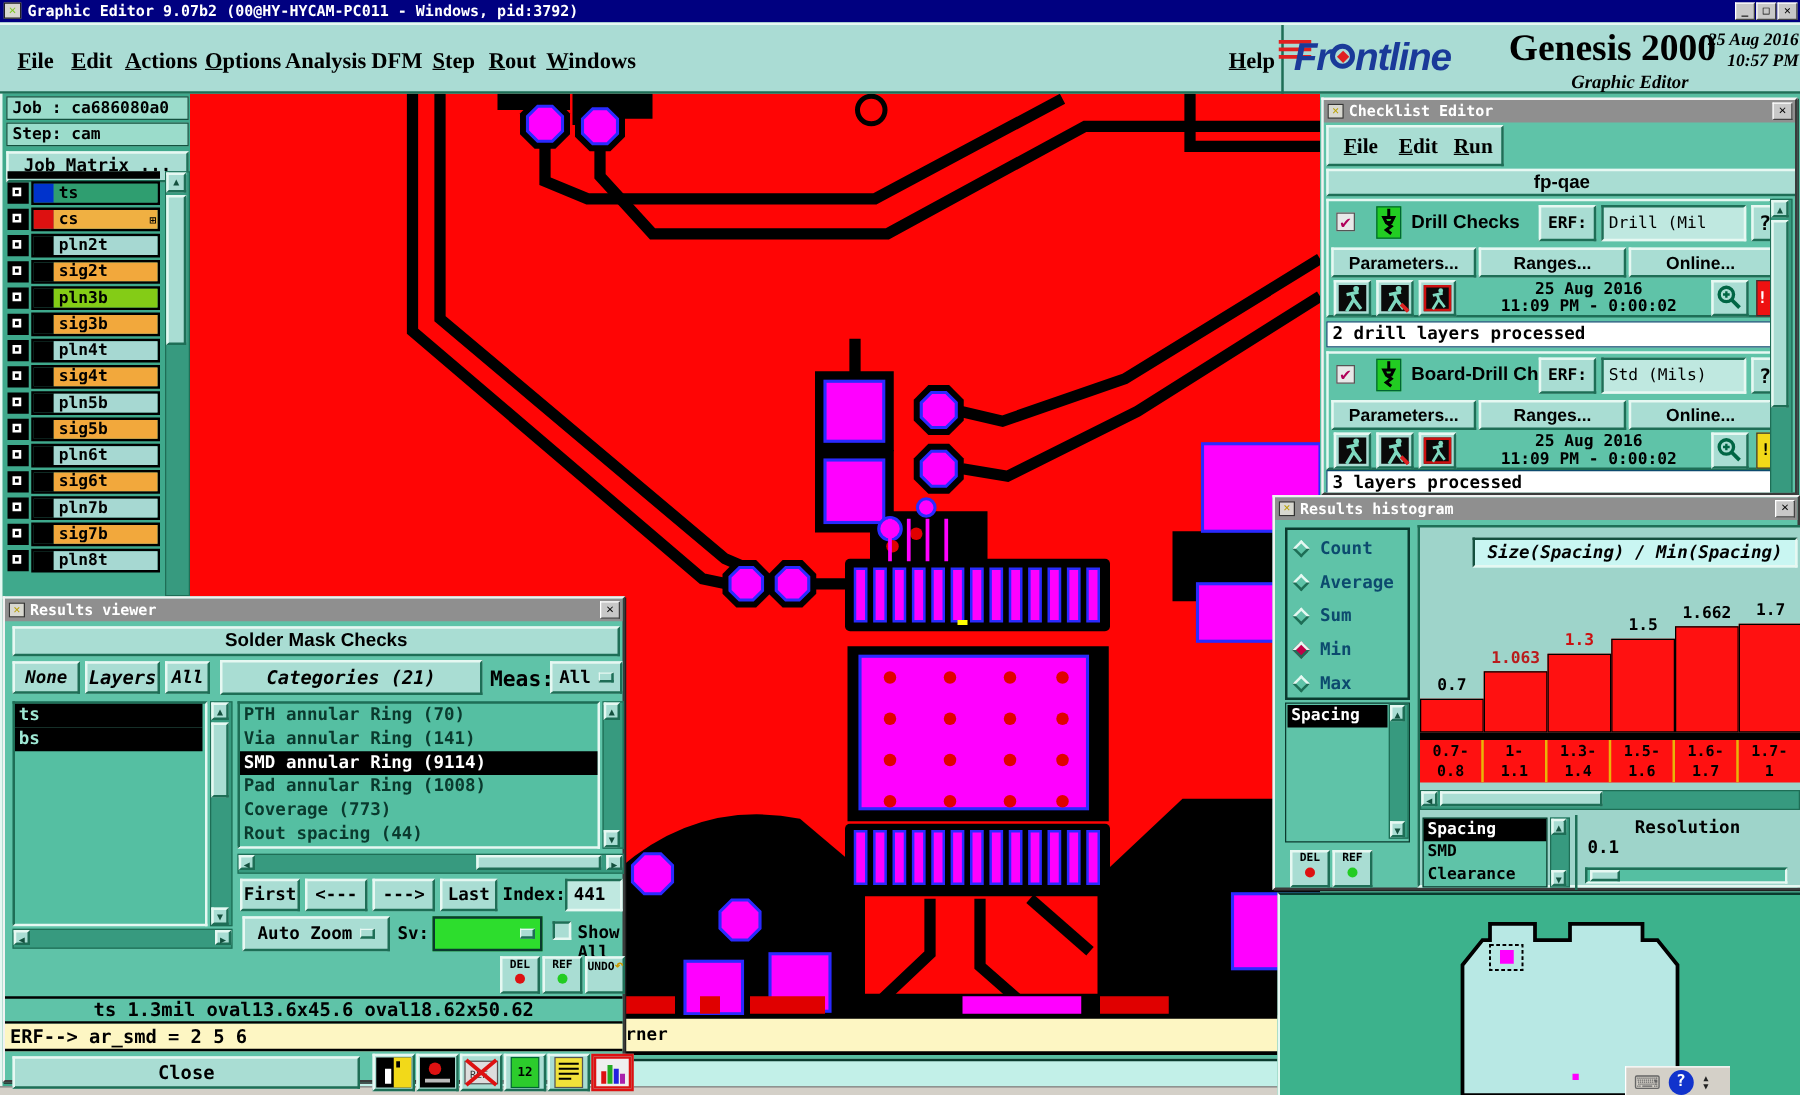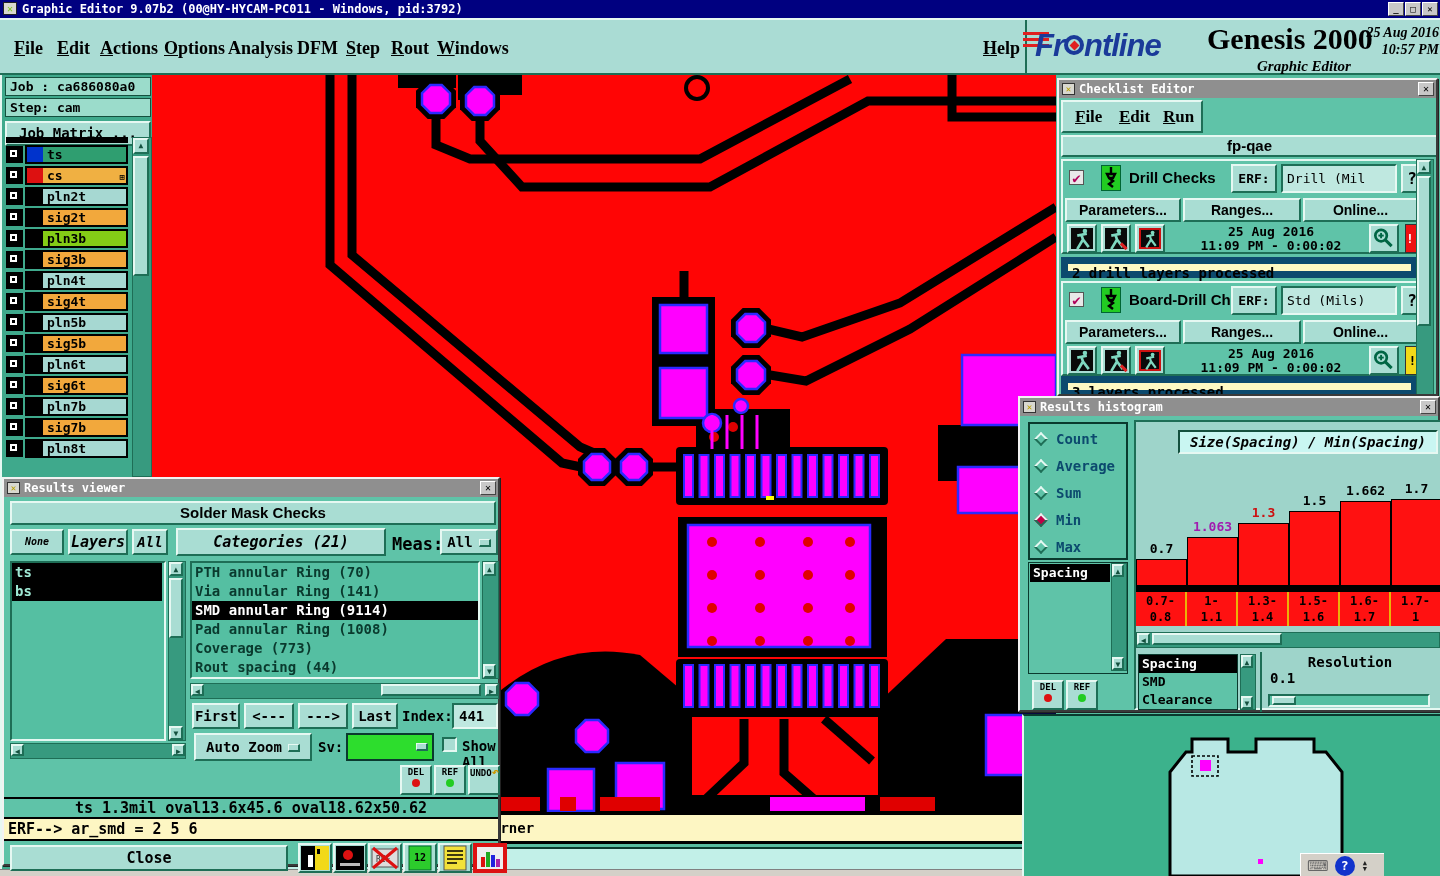--- a/index.html
+++ b/index.html
@@ -90,7 +90,7 @@
   .runner.red3 .inner { border:2px solid #cc1111; }
   .cl-date { position:absolute; left:110px; top:1px; width:196px; text-align:center; font-size:13px; font-weight:bold; line-height:14px; color:#000; }
   .cl-alert { position:absolute; left:342px; top:0; width:15px; height:29px; text-align:center; font-weight:bold; font-size:13px; line-height:28px; border:1px solid #333; }
-  .cl-status { position:absolute; left:2px; width:357px; height:21px; background:#fef9c3; border:7px solid #0c4a6e; font-size:14px; font-weight:bold; line-height:19px; padding-left:4px; color:#000; white-space:nowrap; }
+  .cl-status { position:absolute; left:2px; width:357px; height:21px; background:#ffffff; border:1px solid #0c4a6e; font-size:14px; font-weight:bold; line-height:19px; padding-left:4px; color:#000; white-space:nowrap; }
 
   
   #histogram { position:absolute; left:1018px; top:396px; width:422px; height:316px; z-index:20; }

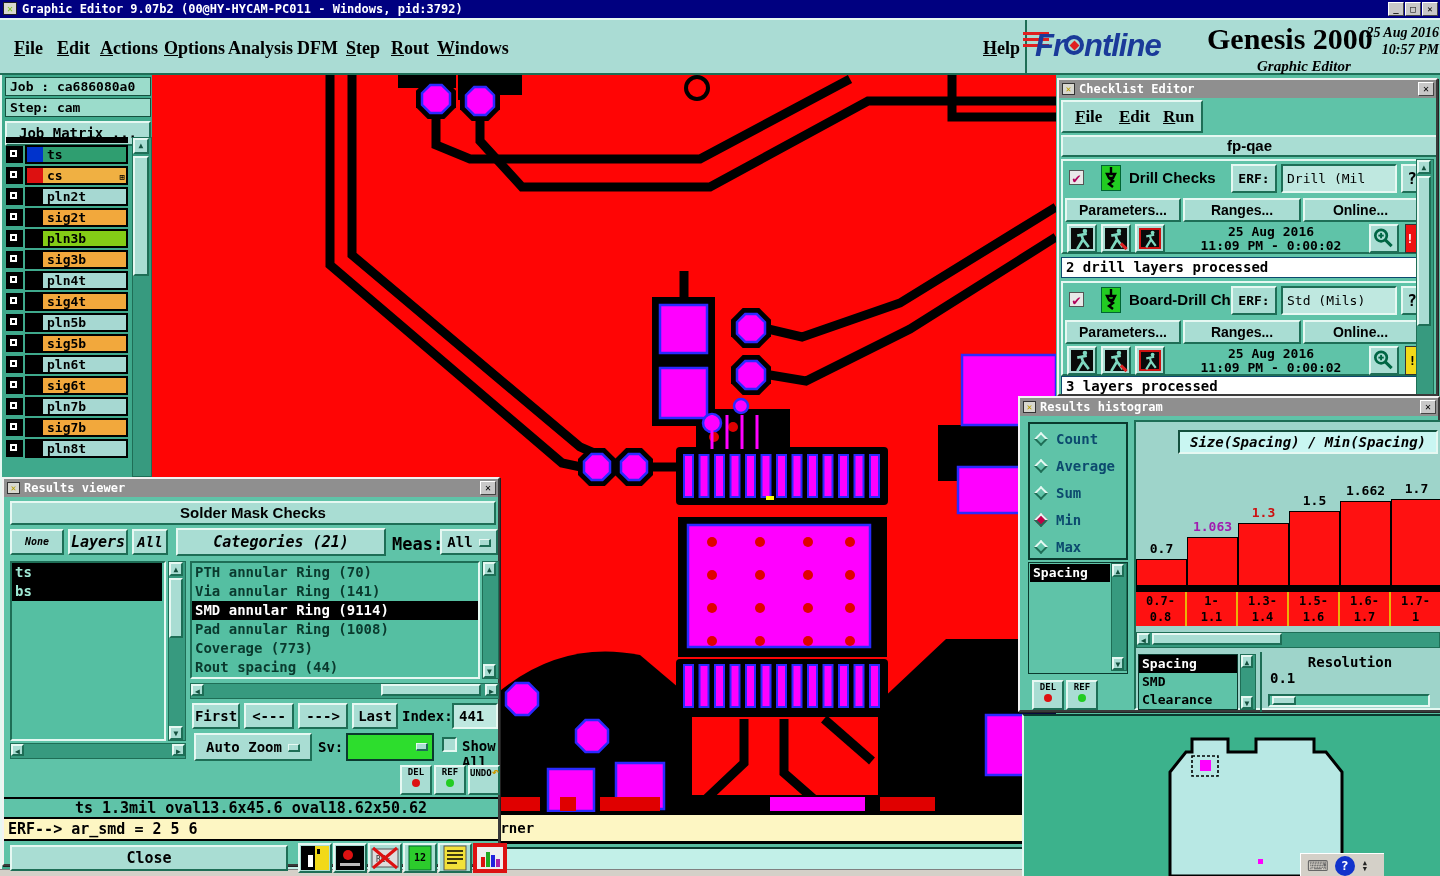--- a/index.html
+++ b/index.html
@@ -600,7 +600,7 @@
           <div class="hbar" style="left: 0px; width: 51px; height: 27px; background: rgb(255, 17, 17);"></div>
           <div class="hbar-label" style="left: 0px; bottom: 30px; color: rgb(0, 0, 0);">0.7</div>
           <div class="hbar" style="left: 51px; width: 51px; height: 49px; background: rgb(255, 17, 17);"></div>
-          <div class="hbar-label" style="left: 51px; bottom: 52px; color: #a21caf;">1.063</div>
+          <div class="hbar-label" style="left: 51px; bottom: 52px; color: #b91c1c;">1.063</div>
           <div class="hbar" style="left: 102px; width: 51px; height: 63px; background: rgb(255, 17, 17);"></div>
           <div class="hbar-label" style="left: 102px; bottom: 66px; color: rgb(204, 17, 17);">1.3</div>
           <div class="hbar" style="left: 153px; width: 51px; height: 75px; background: rgb(255, 17, 17);"></div>

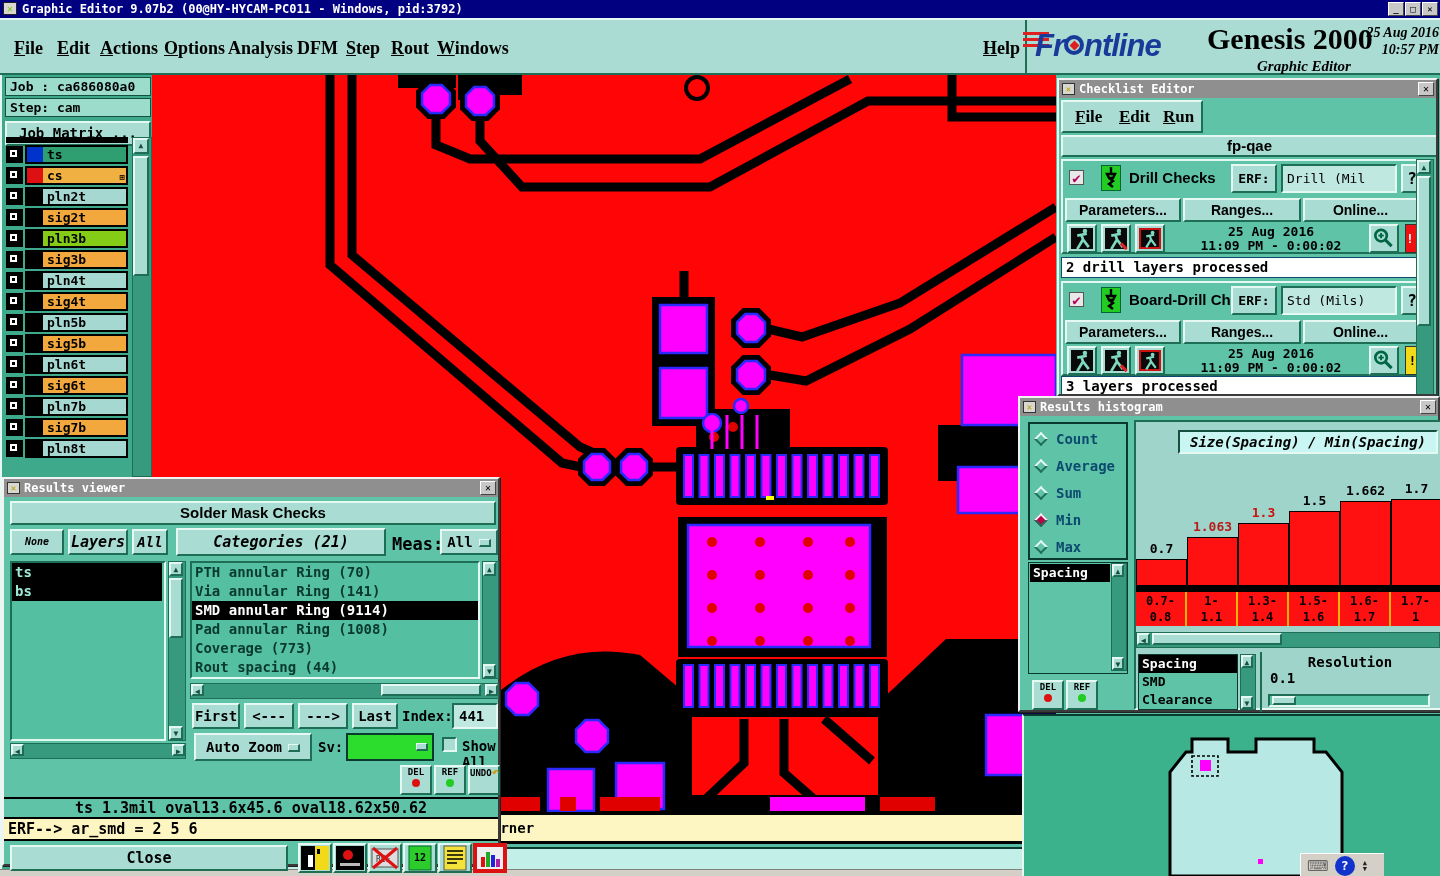--- a/index.html
+++ b/index.html
@@ -682,7 +682,7 @@
     </div>
     <div class="raised sans b" style="position:absolute;left:6px;top:22px;width:486px;height:24px;text-align:center;font-size:15px;line-height:19px;">Solder Mask Checks</div>
 
-    <span class="btn b" style="position:absolute;left:6px;top:50px;width:54px;height:26px;font-style:italic;font-size:10px;line-height:22px;">None</span>
+    <span class="btn b" style="position:absolute;left:6px;top:50px;width:54px;height:26px;font-style:italic;font-size:14px;line-height:22px;">None</span>
     <span class="btn b" style="position:absolute;left:64px;top:50px;width:60px;height:26px;font-style:italic;font-size:15px;line-height:22px;">Layers</span>
     <span class="btn b" style="position:absolute;left:128px;top:50px;width:36px;height:26px;font-style:italic;font-size:14px;line-height:22px;">All</span>
     <span class="btn b" style="position:absolute;left:172px;top:49px;width:210px;height:28px;font-style:italic;font-size:15px;line-height:24px;">Categories (21)</span>

